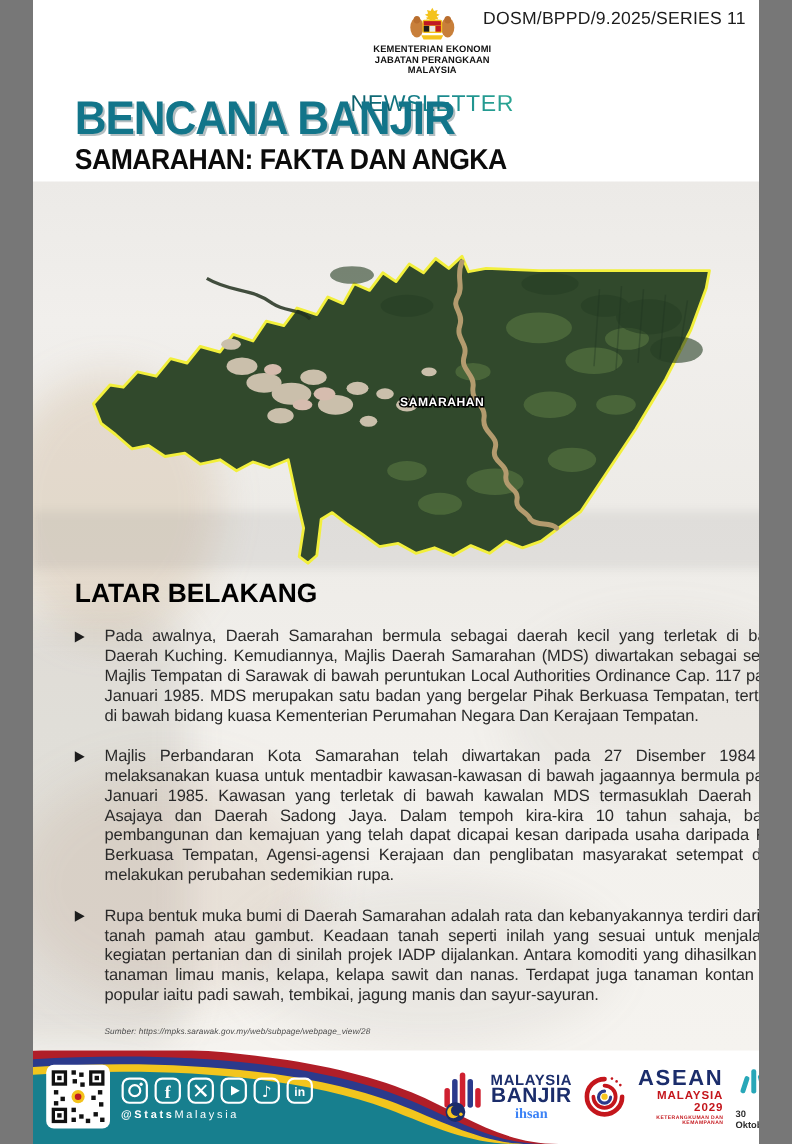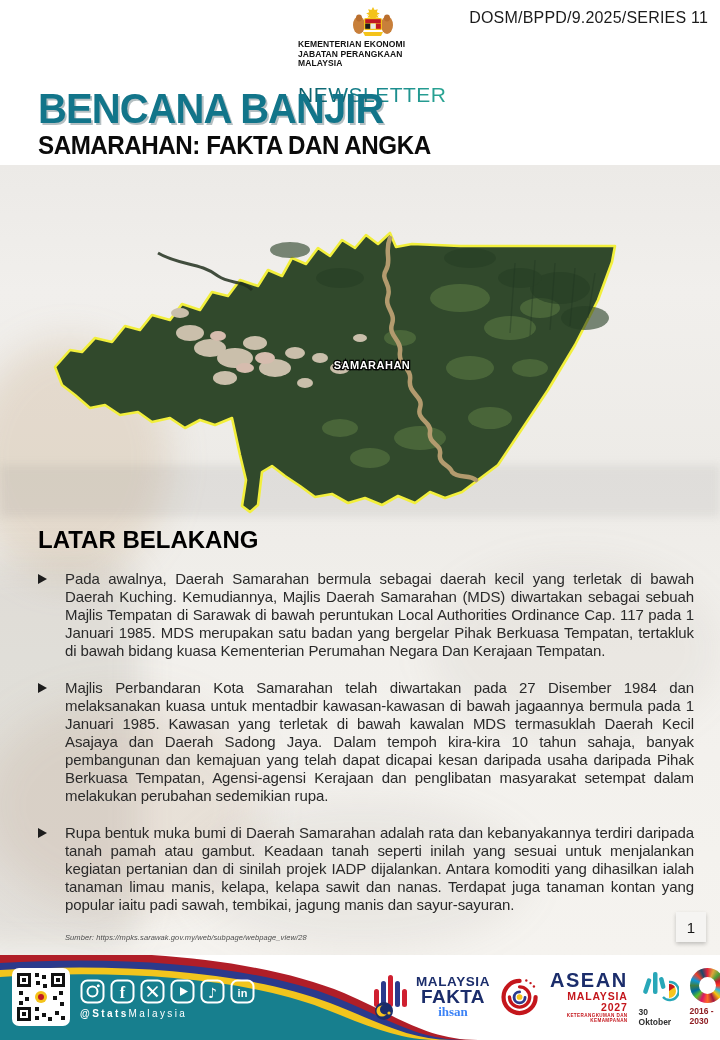--- a/index.html
+++ b/index.html
@@ -3,8 +3,8 @@
 <meta charset="utf-8">
 <style>
   html,body{margin:0;padding:0;background:#777;}
-  .page{position:relative;width:720px;height:1040px;background:#ffffff;overflow:hidden;
-        font-family:"Liberation Sans", sans-serif;margin:0 auto;}
+  .page{position:relative;width:620px;height:1040px;background:#ffffff;overflow:hidden;
+        font-family:"Liberation Sans", sans-serif;margin:0 auto;padding-left:40px;}
 
   
   .bg-photo{position:absolute;left:0;top:165px;width:720px;height:792px;

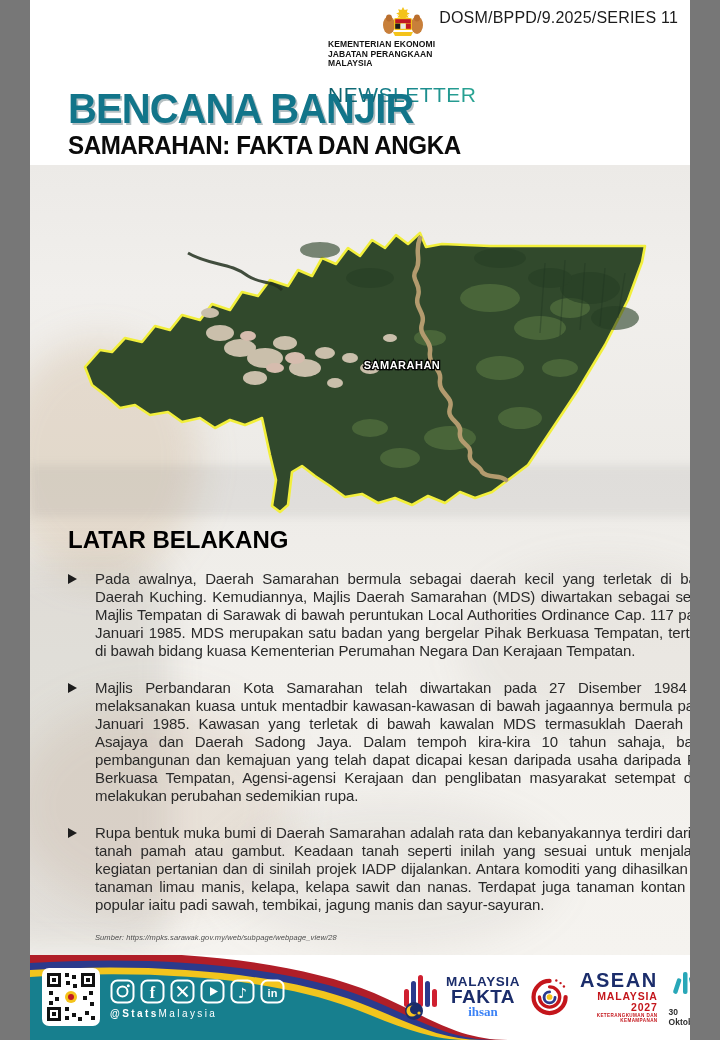--- a/index.html
+++ b/index.html
@@ -19,7 +19,7 @@
 
   
   .series{position:absolute;top:9px;right:12px;font-size:16px;color:#1c1c1c;letter-spacing:.2px;}
-  .brand{position:absolute;left:298px;top:5px;width:150px;text-align:left;line-height:1.12;}
+  .brand{position:absolute;left:288px;top:5px;width:150px;text-align:center;line-height:1.12;}
   .brand .crest{display:block;margin:0 auto 1px auto;}
   .ministry{font-size:8.5px;font-weight:700;color:#131313;letter-spacing:.1px;}
   .newsletter{margin-top:14px;font-size:21px;font-weight:400;letter-spacing:.5px;

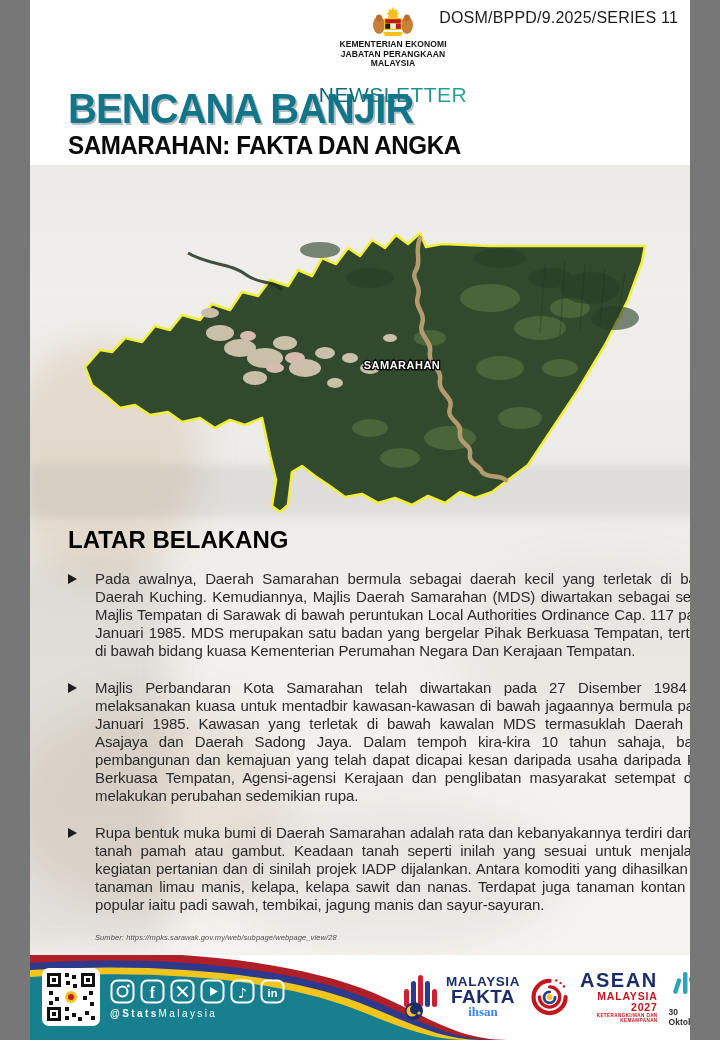--- a/index.html
+++ b/index.html
@@ -298,7 +298,7 @@
         </svg>
         <div class="madani-text">
           <div class="madani-l1">MALAYSIA</div>
-          <div class="madani-l2">FAKTA</div>
+          <div class="madani-l2">BANJIR</div>
           <div class="madani-script">ihsan</div>
         </div>
       </div>

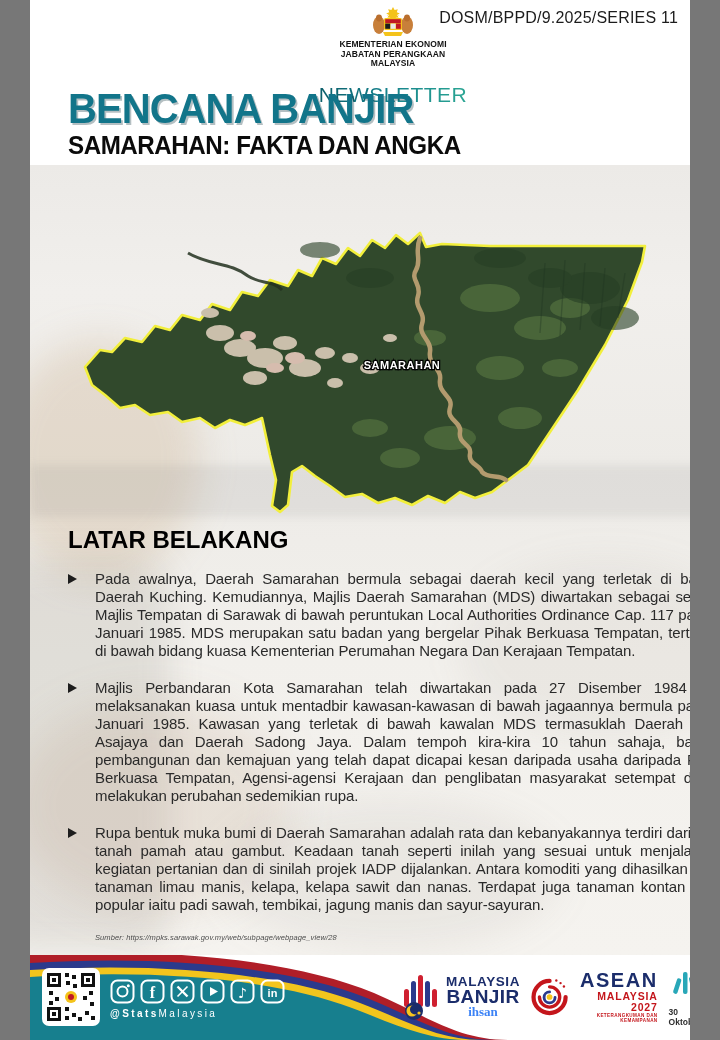--- a/index.html
+++ b/index.html
@@ -315,7 +315,7 @@
         </svg>
         <div class="asean-text">
           <div class="asean-l1">ASEAN</div>
-          <div class="asean-l2">MALAYSIA 2027</div>
+          <div class="asean-l2">MALAYSIA 2029</div>
           <div class="asean-l3">KETERANGKUMAN DAN KEMAMPANAN</div>
         </div>
       </div>

